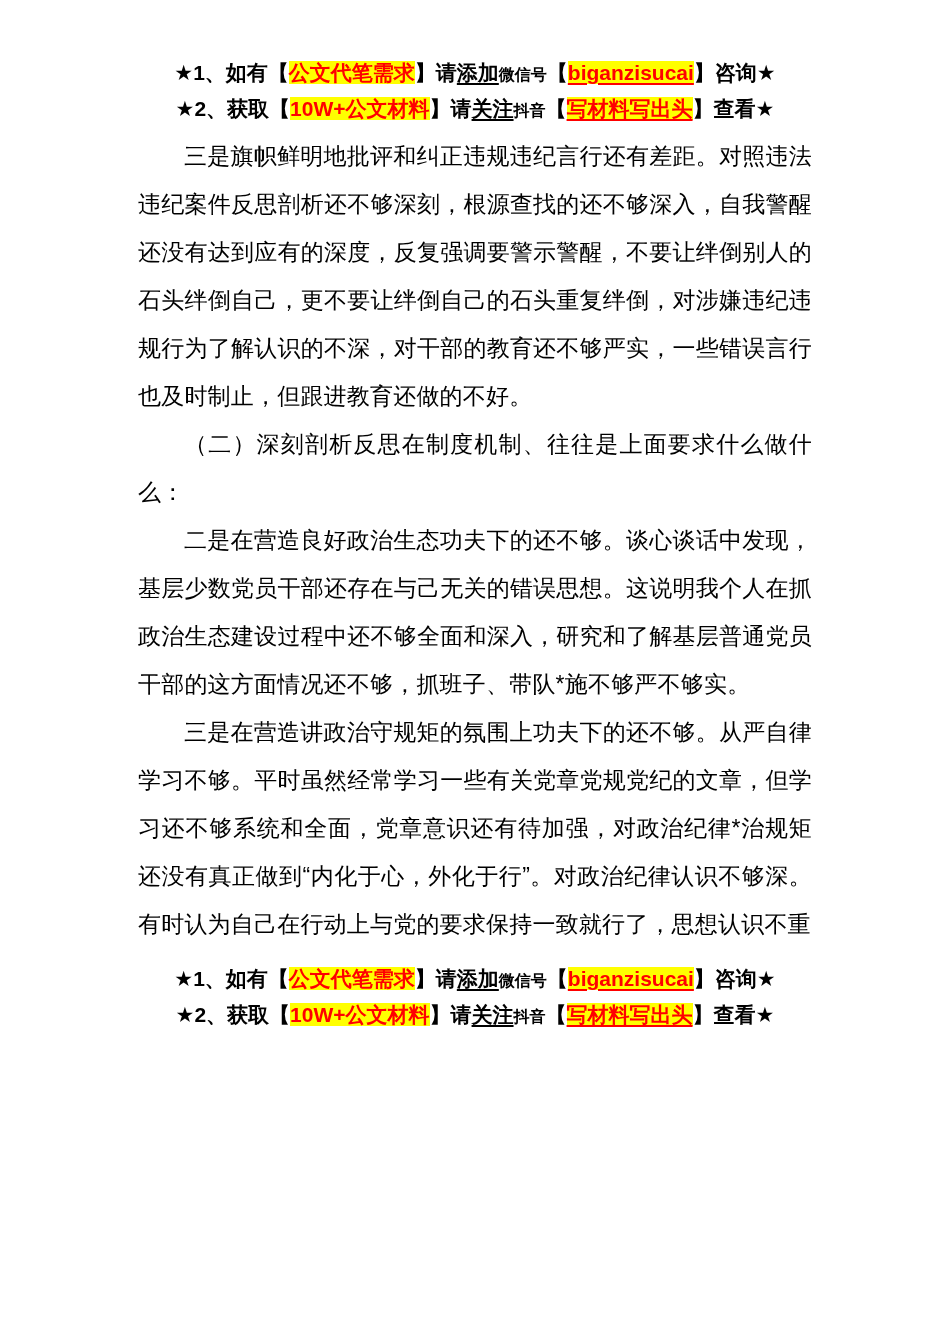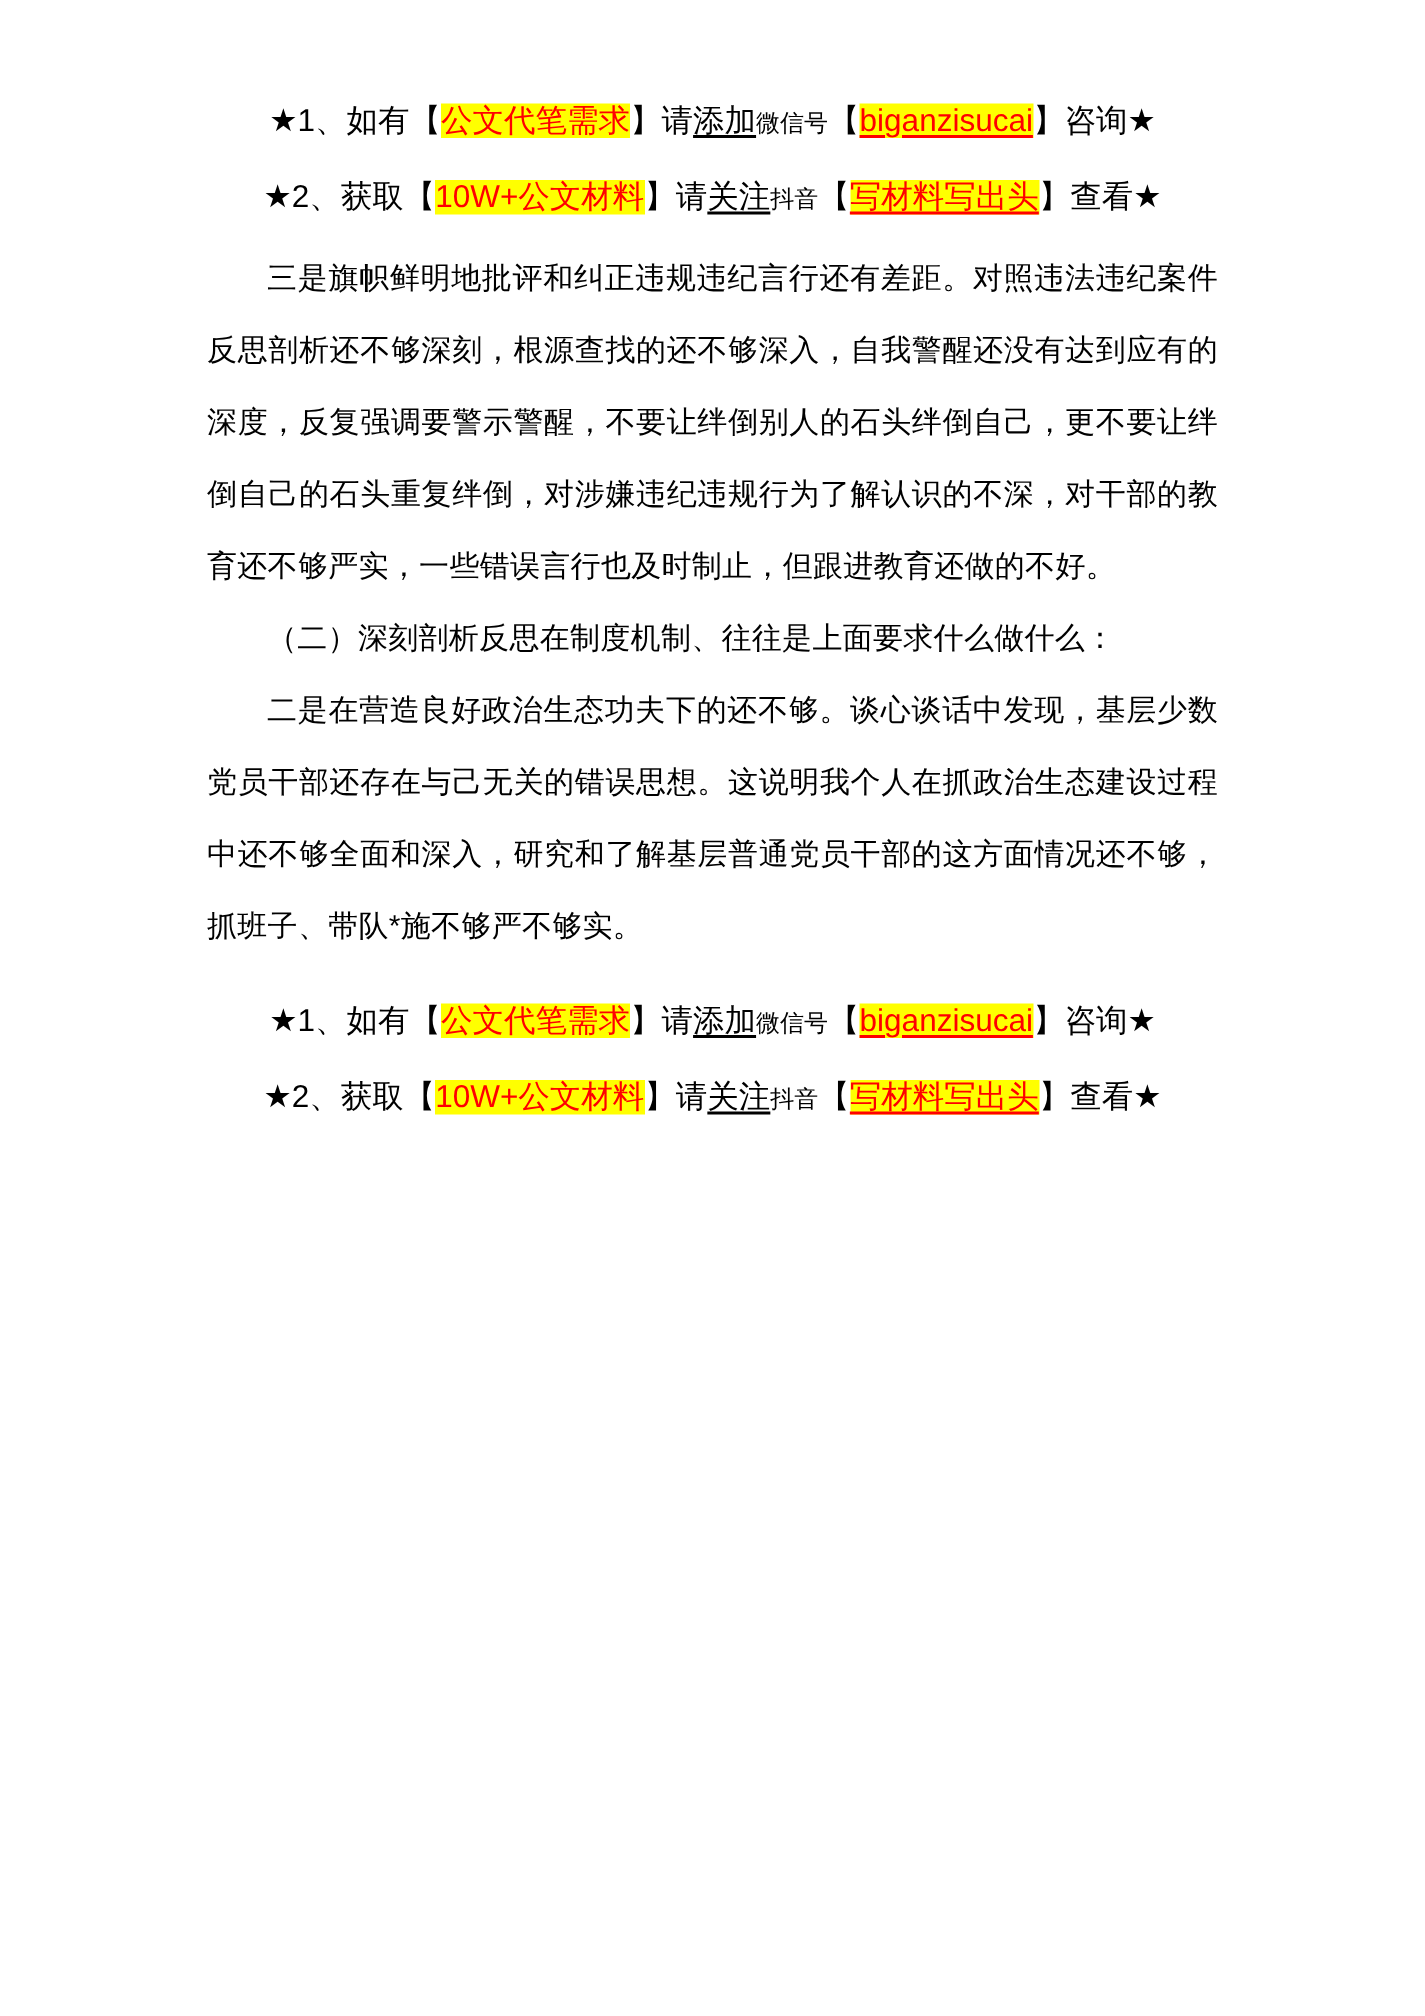--- a/index.html
+++ b/index.html
@@ -25,8 +25,8 @@
   .promo-footer { margin-top: 14px; }
   .promo-line {
     font-size: 21px;
-    line-height: 49px;
-    font-weight: normal;
+    line-height: 34px;
+    font-weight: bold;
     white-space: nowrap;
   }
   .seg       { color: #000000; }

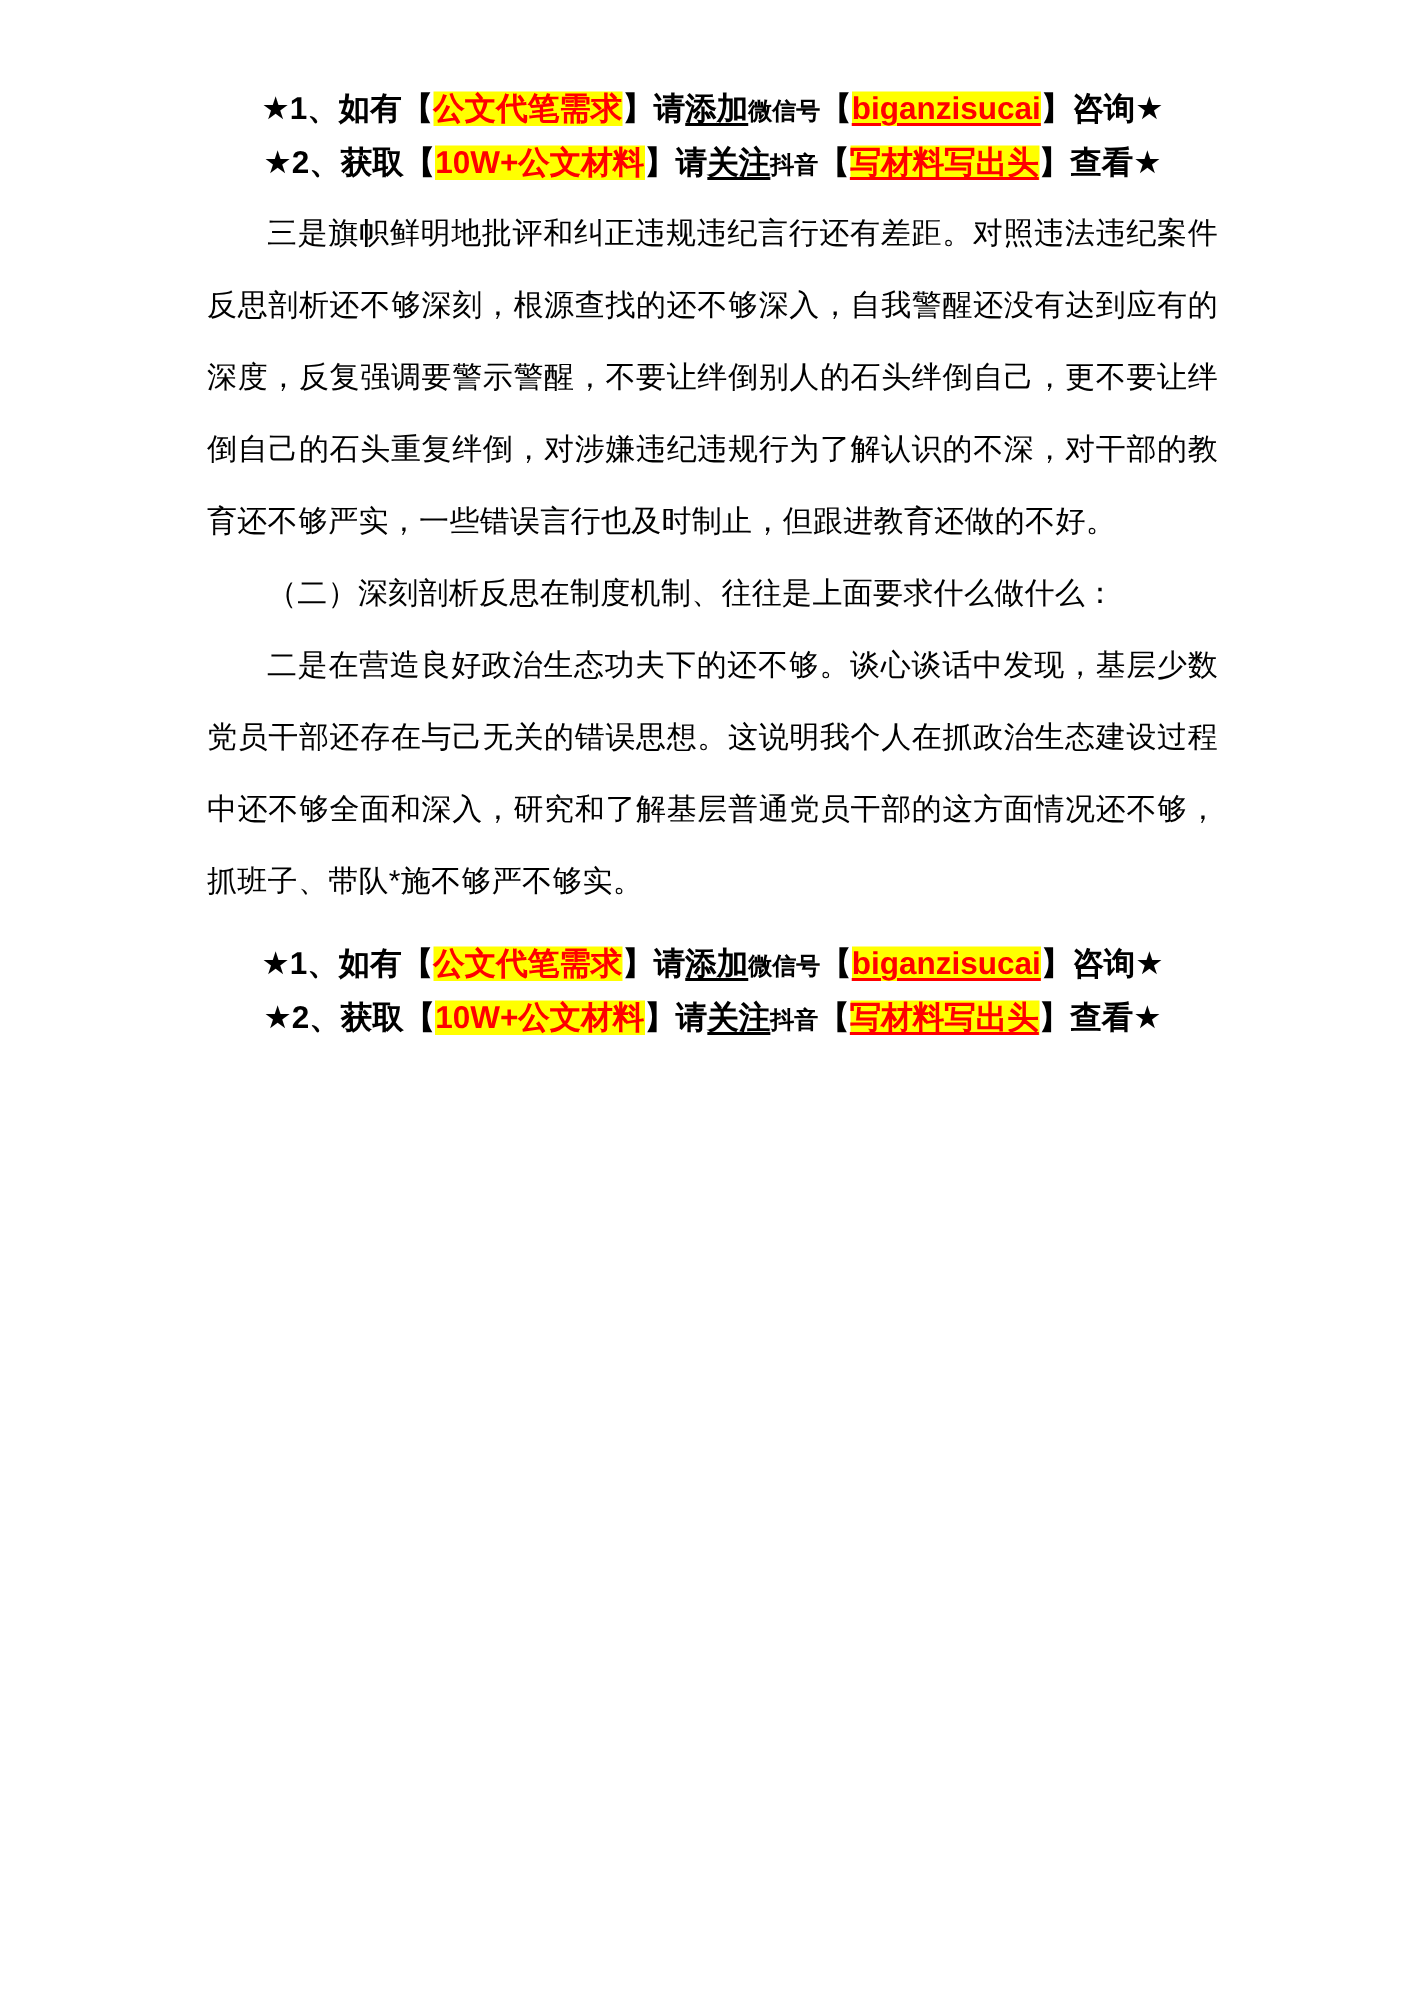--- a/index.html
+++ b/index.html
@@ -37,7 +37,7 @@
   
   .doc-body {
     margin: 4px 138px 0 138px;
-    font-size: 20px;
+    font-size: 23px;
     line-height: 48px;
     font-weight: 500;
     text-align: justify;

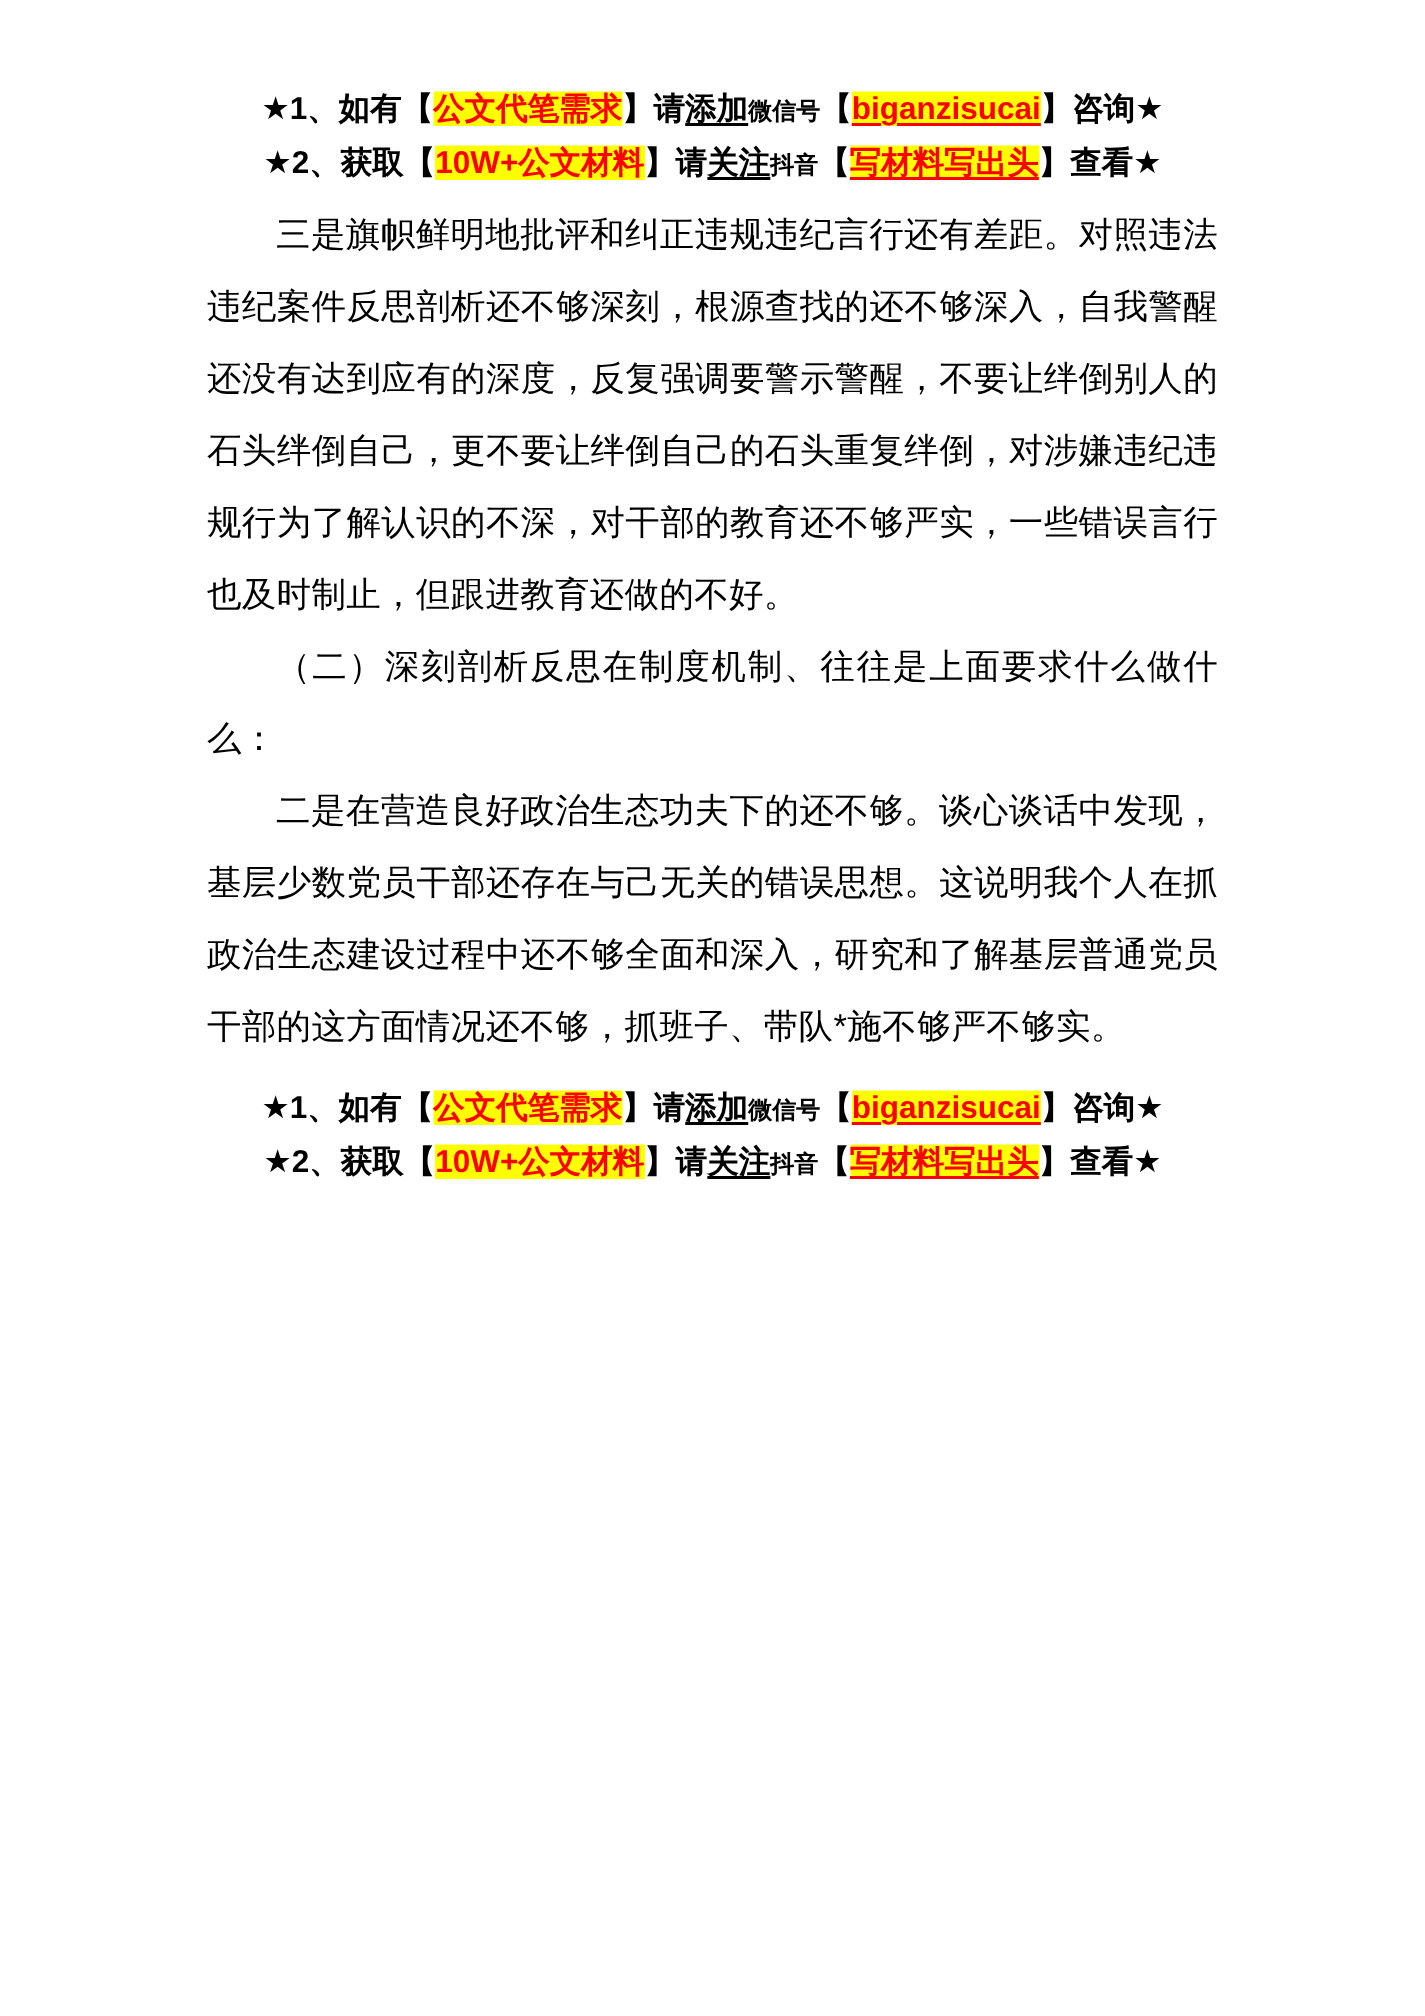--- a/index.html
+++ b/index.html
@@ -68,6 +68,7 @@
     <p>三是旗帜鲜明地批评和纠正违规违纪言行还有差距。对照违法违纪案件反思剖析还不够深刻，根源查找的还不够深入，自我警醒还没有达到应有的深度，反复强调要警示警醒，不要让绊倒别人的石头绊倒自己，更不要让绊倒自己的石头重复绊倒，对涉嫌违纪违规行为了解认识的不深，对干部的教育还不够严实，一些错误言行也及时制止，但跟进教育还做的不好。</p>
     <p>（二）深刻剖析反思在制度机制、往往是上面要求什么做什么：</p>
     <p>二是在营造良好政治生态功夫下的还不够。谈心谈话中发现，基层少数党员干部还存在与己无关的错误思想。这说明我个人在抓政治生态建设过程中还不够全面和深入，研究和了解基层普通党员干部的这方面情况还不够，抓班子、带队*施不够严不够实。</p>
+    <p>三是在营造讲政治守规矩的氛围上功夫下的还不够。从严自律学习不够。平时虽然经常学习一些有关党章党规党纪的文章，但学习还不够系统和全面，党章意识还有待加强，对政治纪律*治规矩还没有真正做到“内化于心，外化于行”。对政治纪律认识不够深。有时认为自己在行动上与党的要求保持一致就行了，思想认识不重</p>
   </div>
 
   <div class="promo-block promo-footer">

